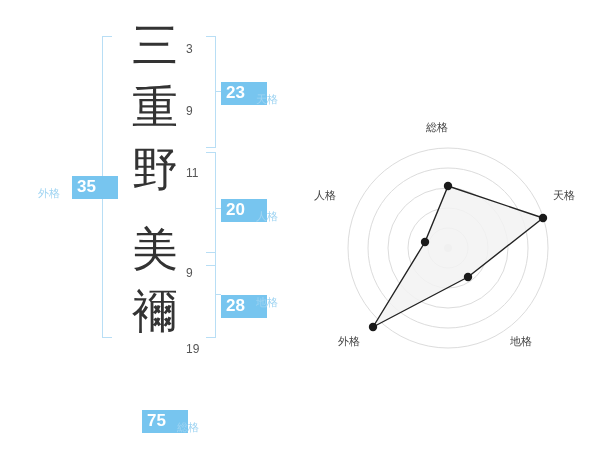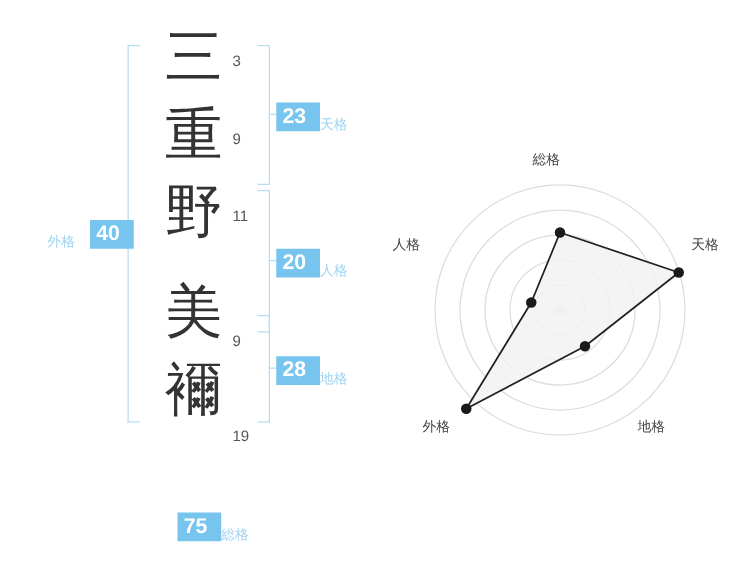--- a/index.html
+++ b/index.html
@@ -66,7 +66,7 @@
     font-family: "Liberation Sans", sans-serif;
     font-size: 17px;
     font-weight: bold;
-    padding: 2px 11px 3px 5px;
+    padding: 2px 22px 3px 5px;
     line-height: 18px;
     letter-spacing: 0px;
   }

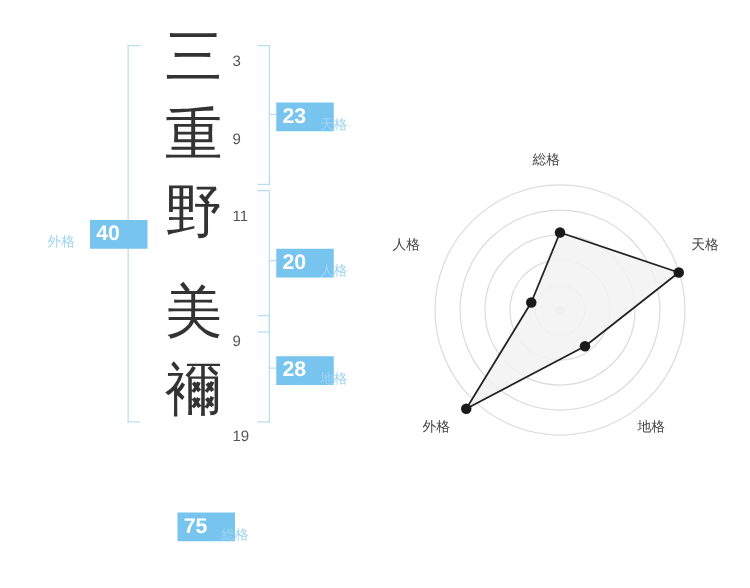--- a/index.html
+++ b/index.html
@@ -117,7 +117,7 @@
 
     <div class="brk" style="left:96px; top:185px; width:6px; height:0; border-width:1px 0 0 0;"></div>
 
-    <span class="badge" style="left:72px; top:176px;">40</span>
+    <span class="badge" style="left:72px; top:176px;">35</span>
     <span class="badge-label" style="left:38px; top:186px;">外格</span>
 
     <div class="brk" style="left:206px; top:36px; width:9px; height:110px; border-width:1px 1px 1px 0;"></div>

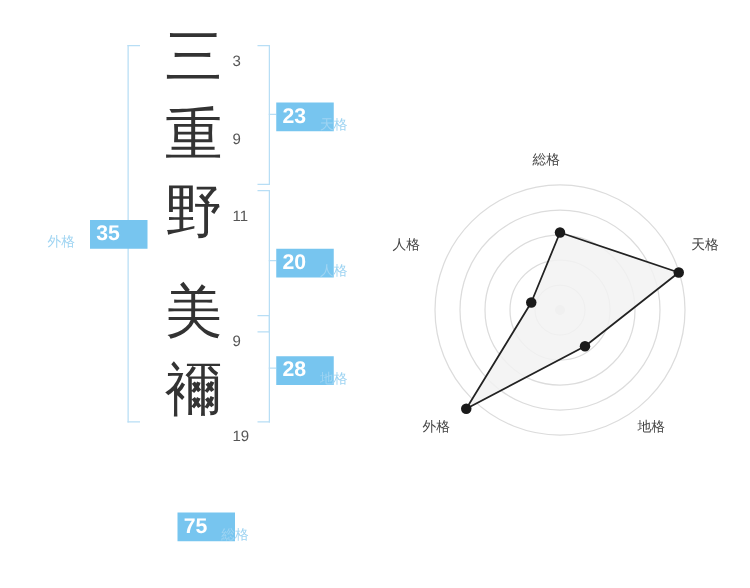--- a/index.html
+++ b/index.html
@@ -132,7 +132,7 @@
 
     <div class="brk" style="left:206px; top:252px; width:9px; height:84px; border-width:1px 1px 1px 0;"></div>
     <div class="brk" style="left:215px; top:294px; width:6px; height:0; border-width:1px 0 0 0;"></div>
-    <span class="badge" style="left:221px; top:285px;">28</span>
+    <span class="badge" style="left:221px; top:295px;">28</span>
     <span class="badge-label" style="left:256px; top:295px;">地格</span>
 
     <span class="badge" style="left:142px; top:410px;">75</span>

